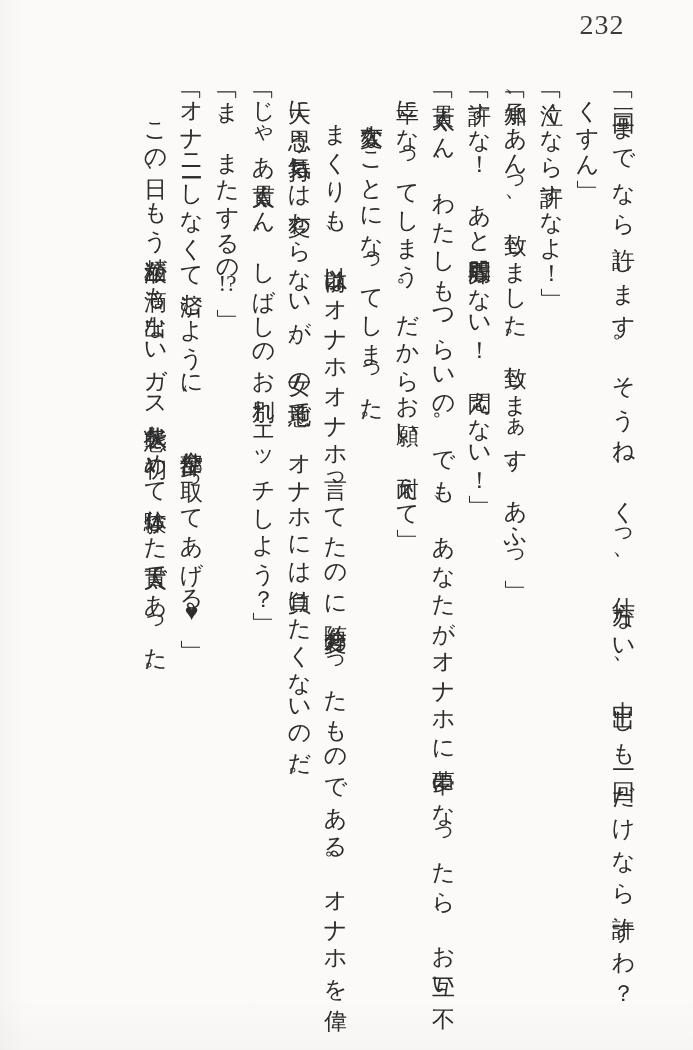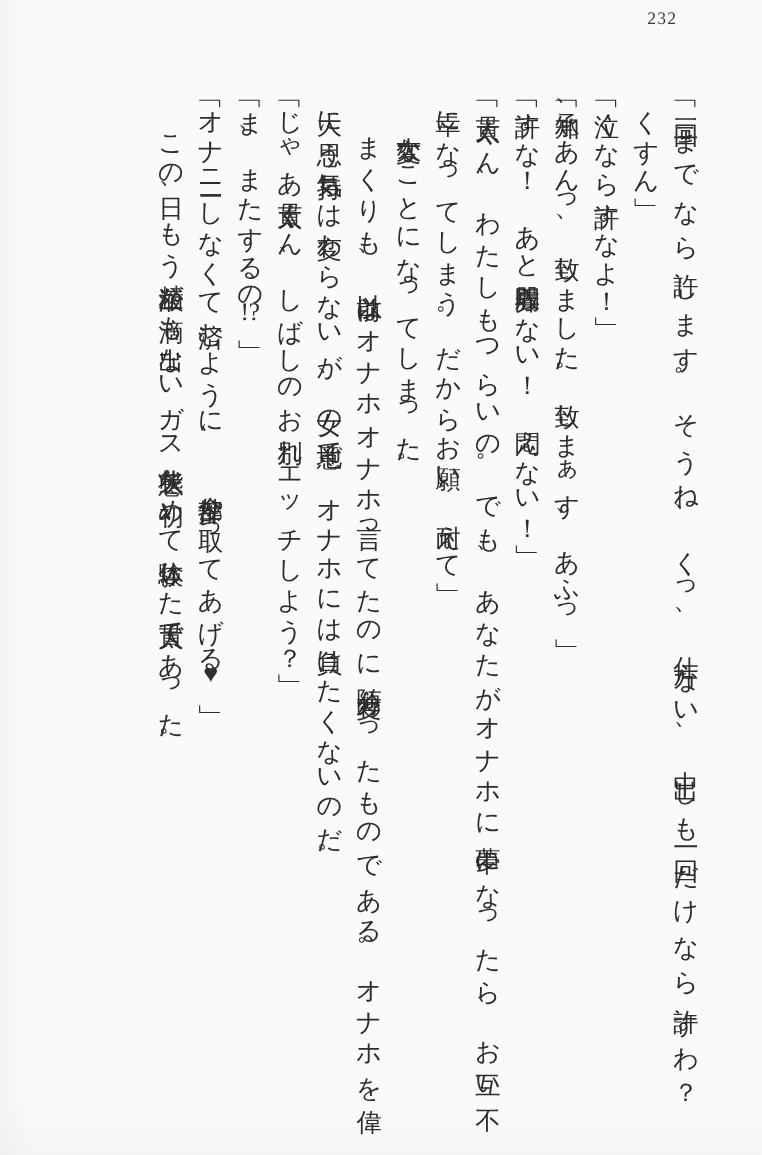--- a/index.html
+++ b/index.html
@@ -26,7 +26,7 @@
     left: 574px;
     width: 56px;
     text-align: center;
-    font-size: 16px;
+    font-size: 28px;
     letter-spacing: 1px;
     color: #3c3c3c;
   }

